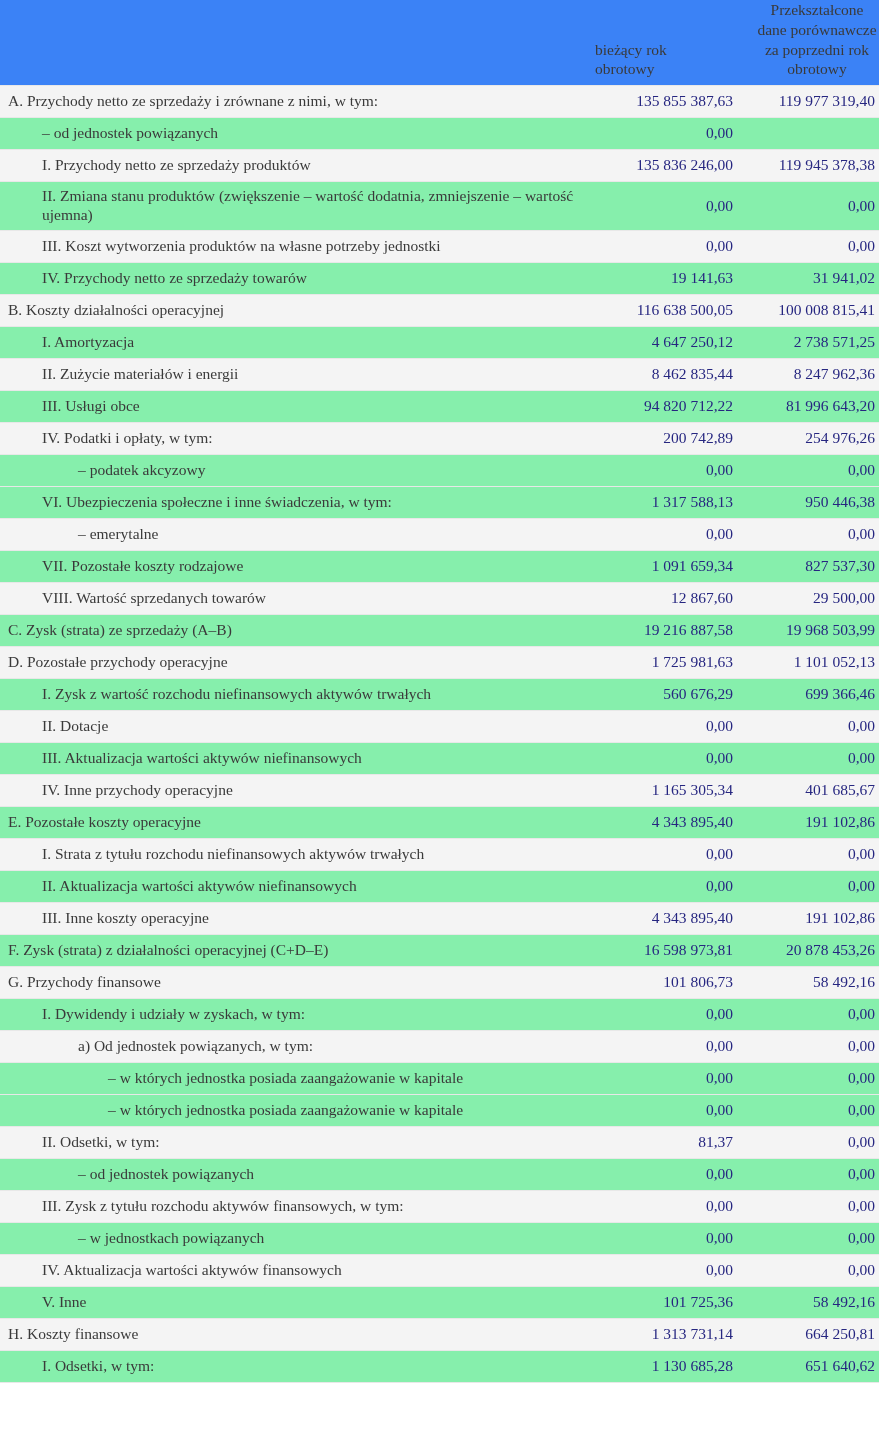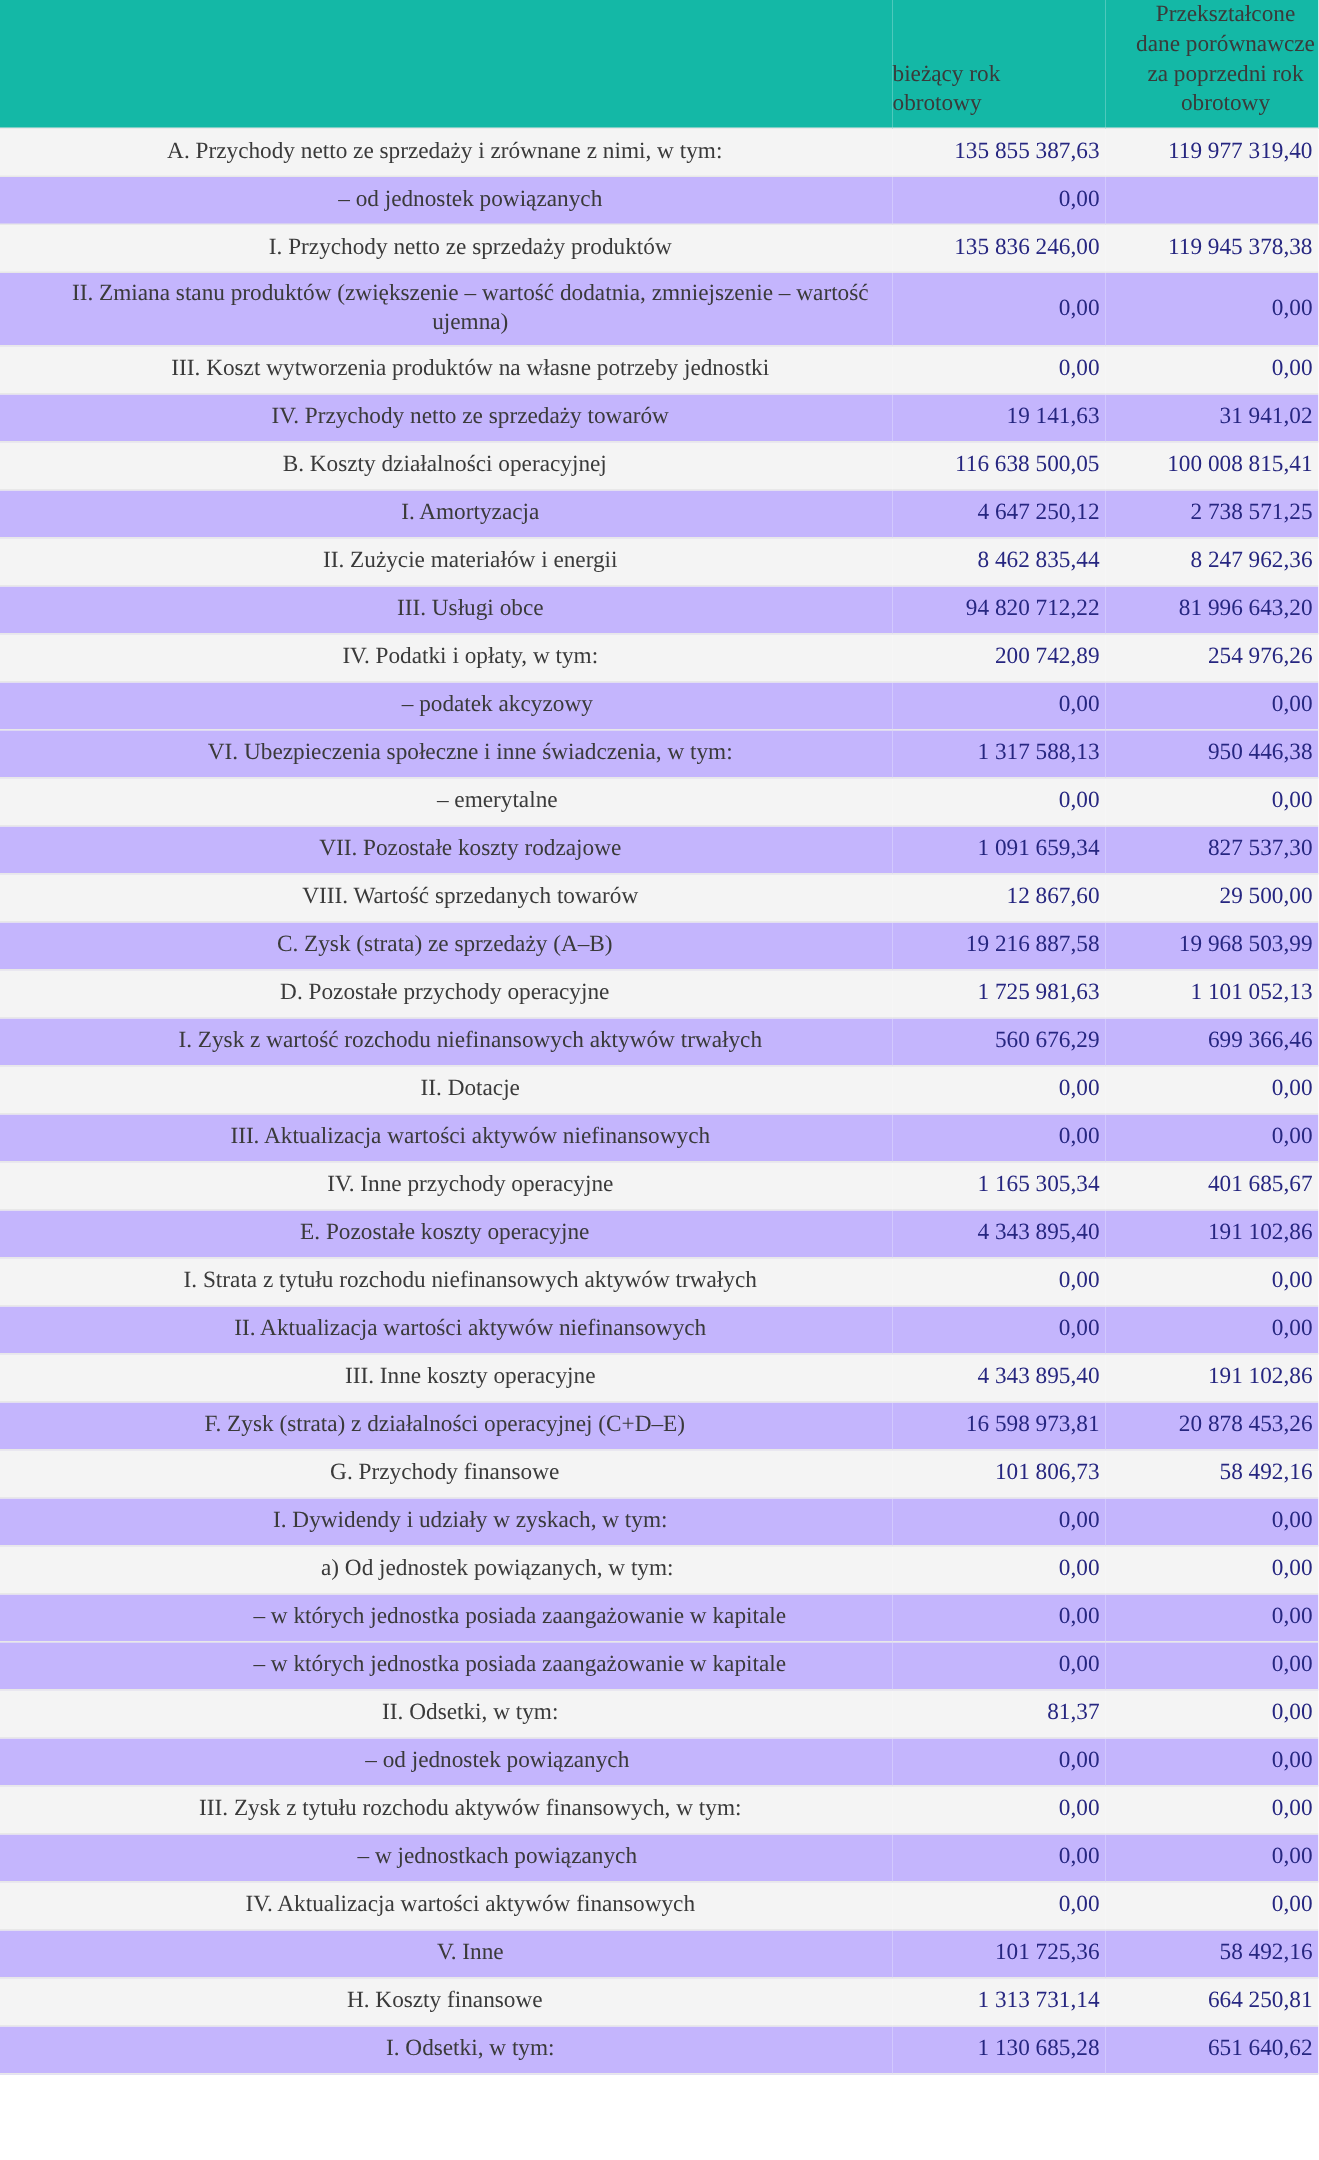--- a/index.html
+++ b/index.html
@@ -27,7 +27,7 @@
     font-weight: normal;
     vertical-align: bottom;
     padding: 0 0 6px 0;
-    background: #14b8a6;
+    background: #3b82f6;
     border: none;
   }
   th.col-label {

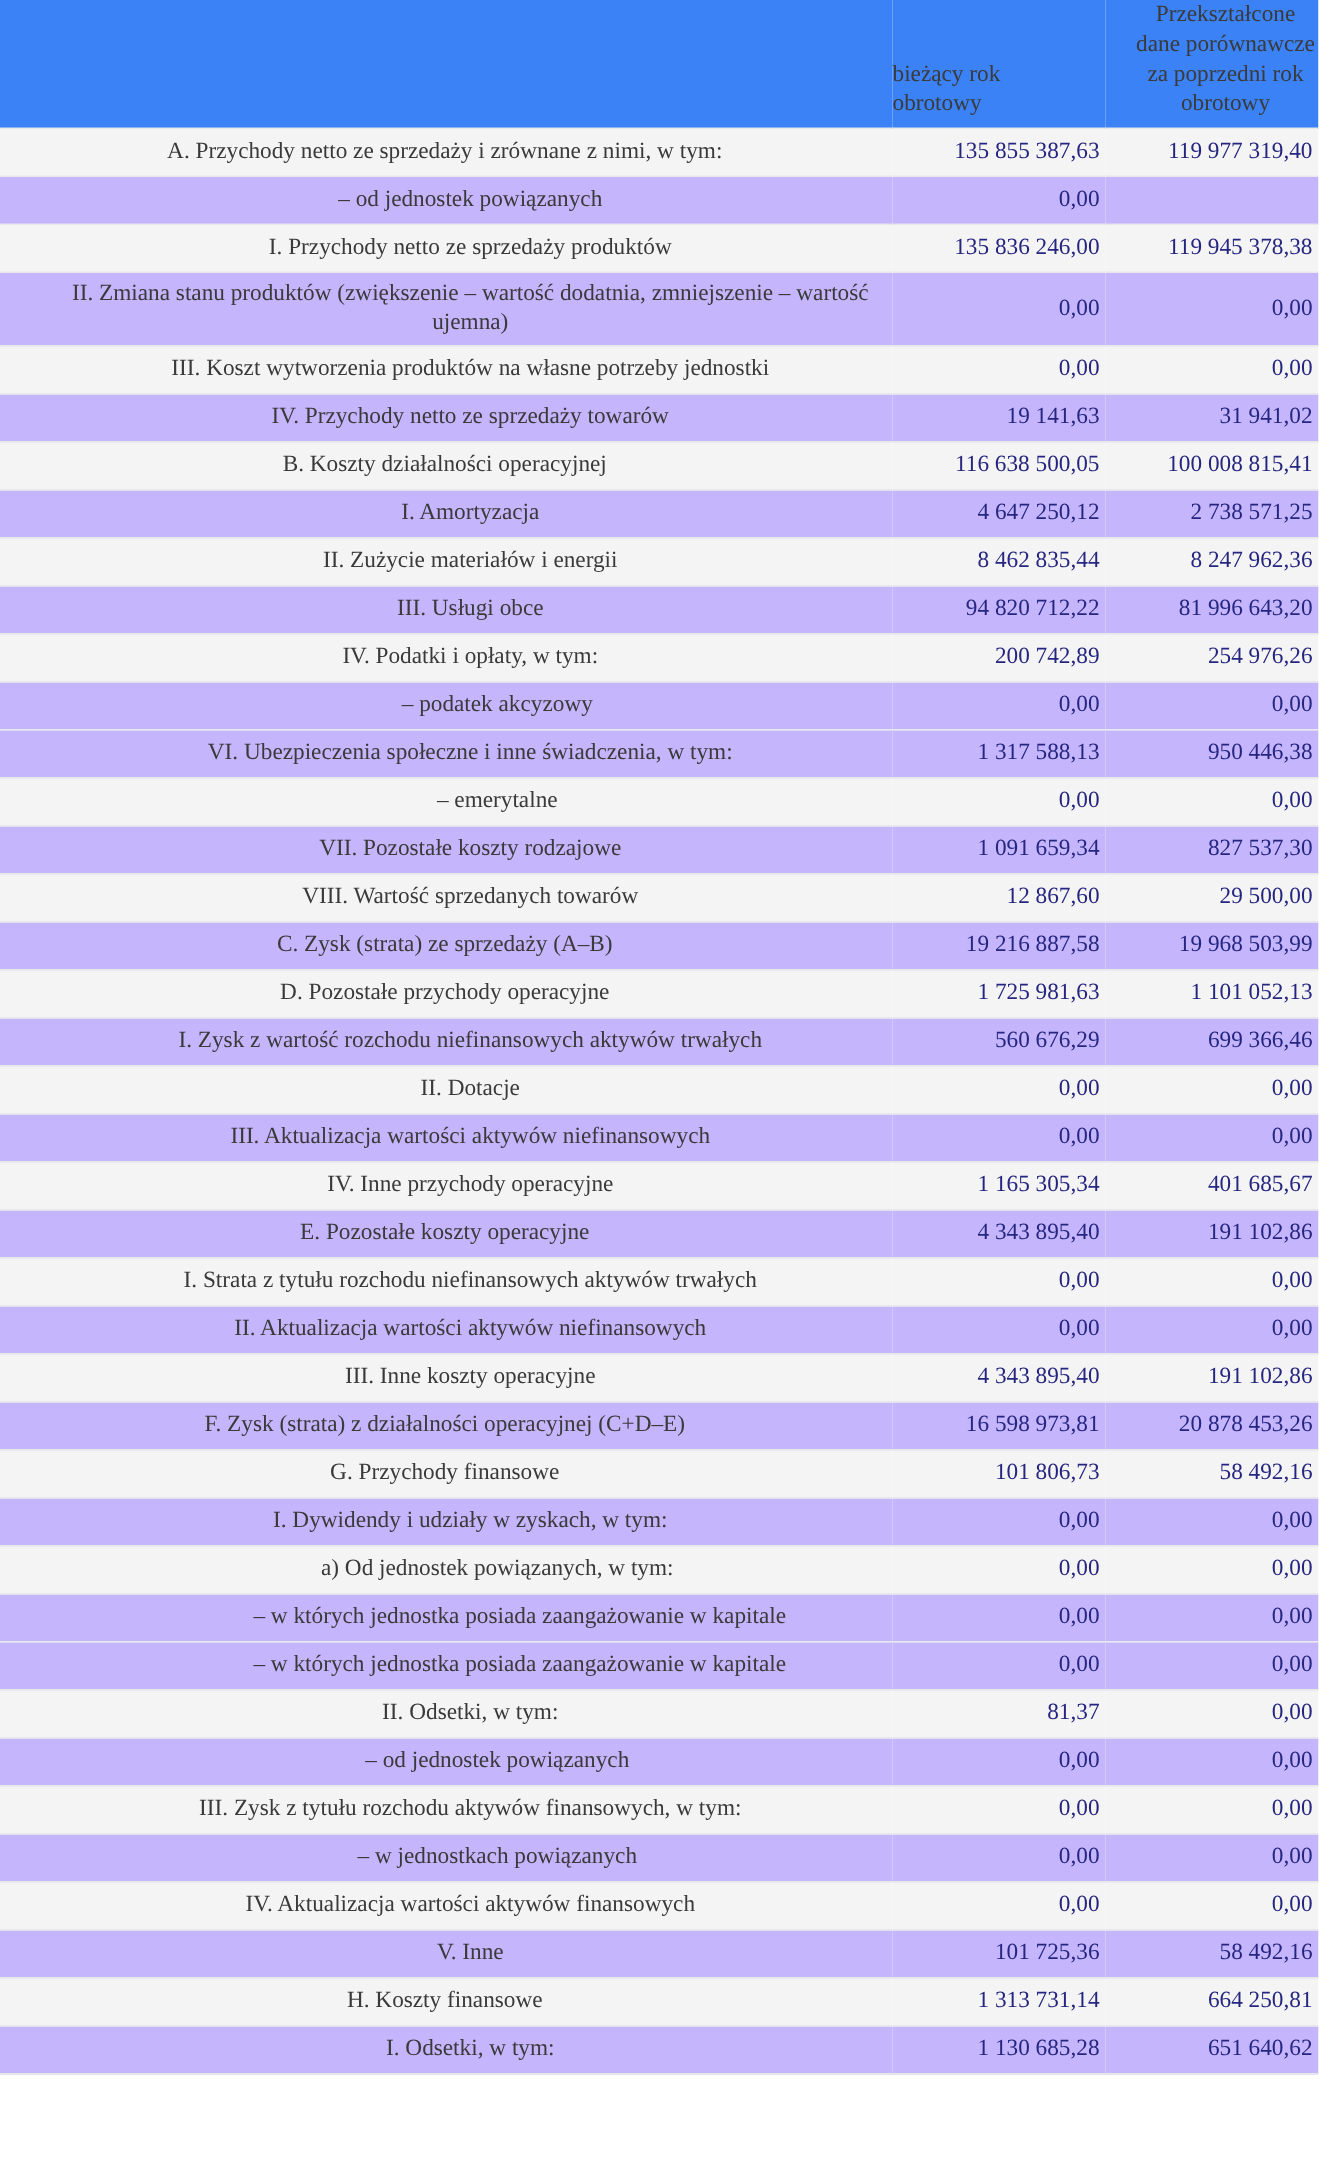--- a/index.html
+++ b/index.html
@@ -76,7 +76,7 @@
     line-height: 1.22;
     color: #3a3a3a;
     padding: 2px 10px 2px 8px;
-    text-align: center;
+    text-align: left;
   }
   td.label .ind1 { display: block; padding-left: 0px; }
   td.label .ind2 { display: block; padding-left: 34px; }

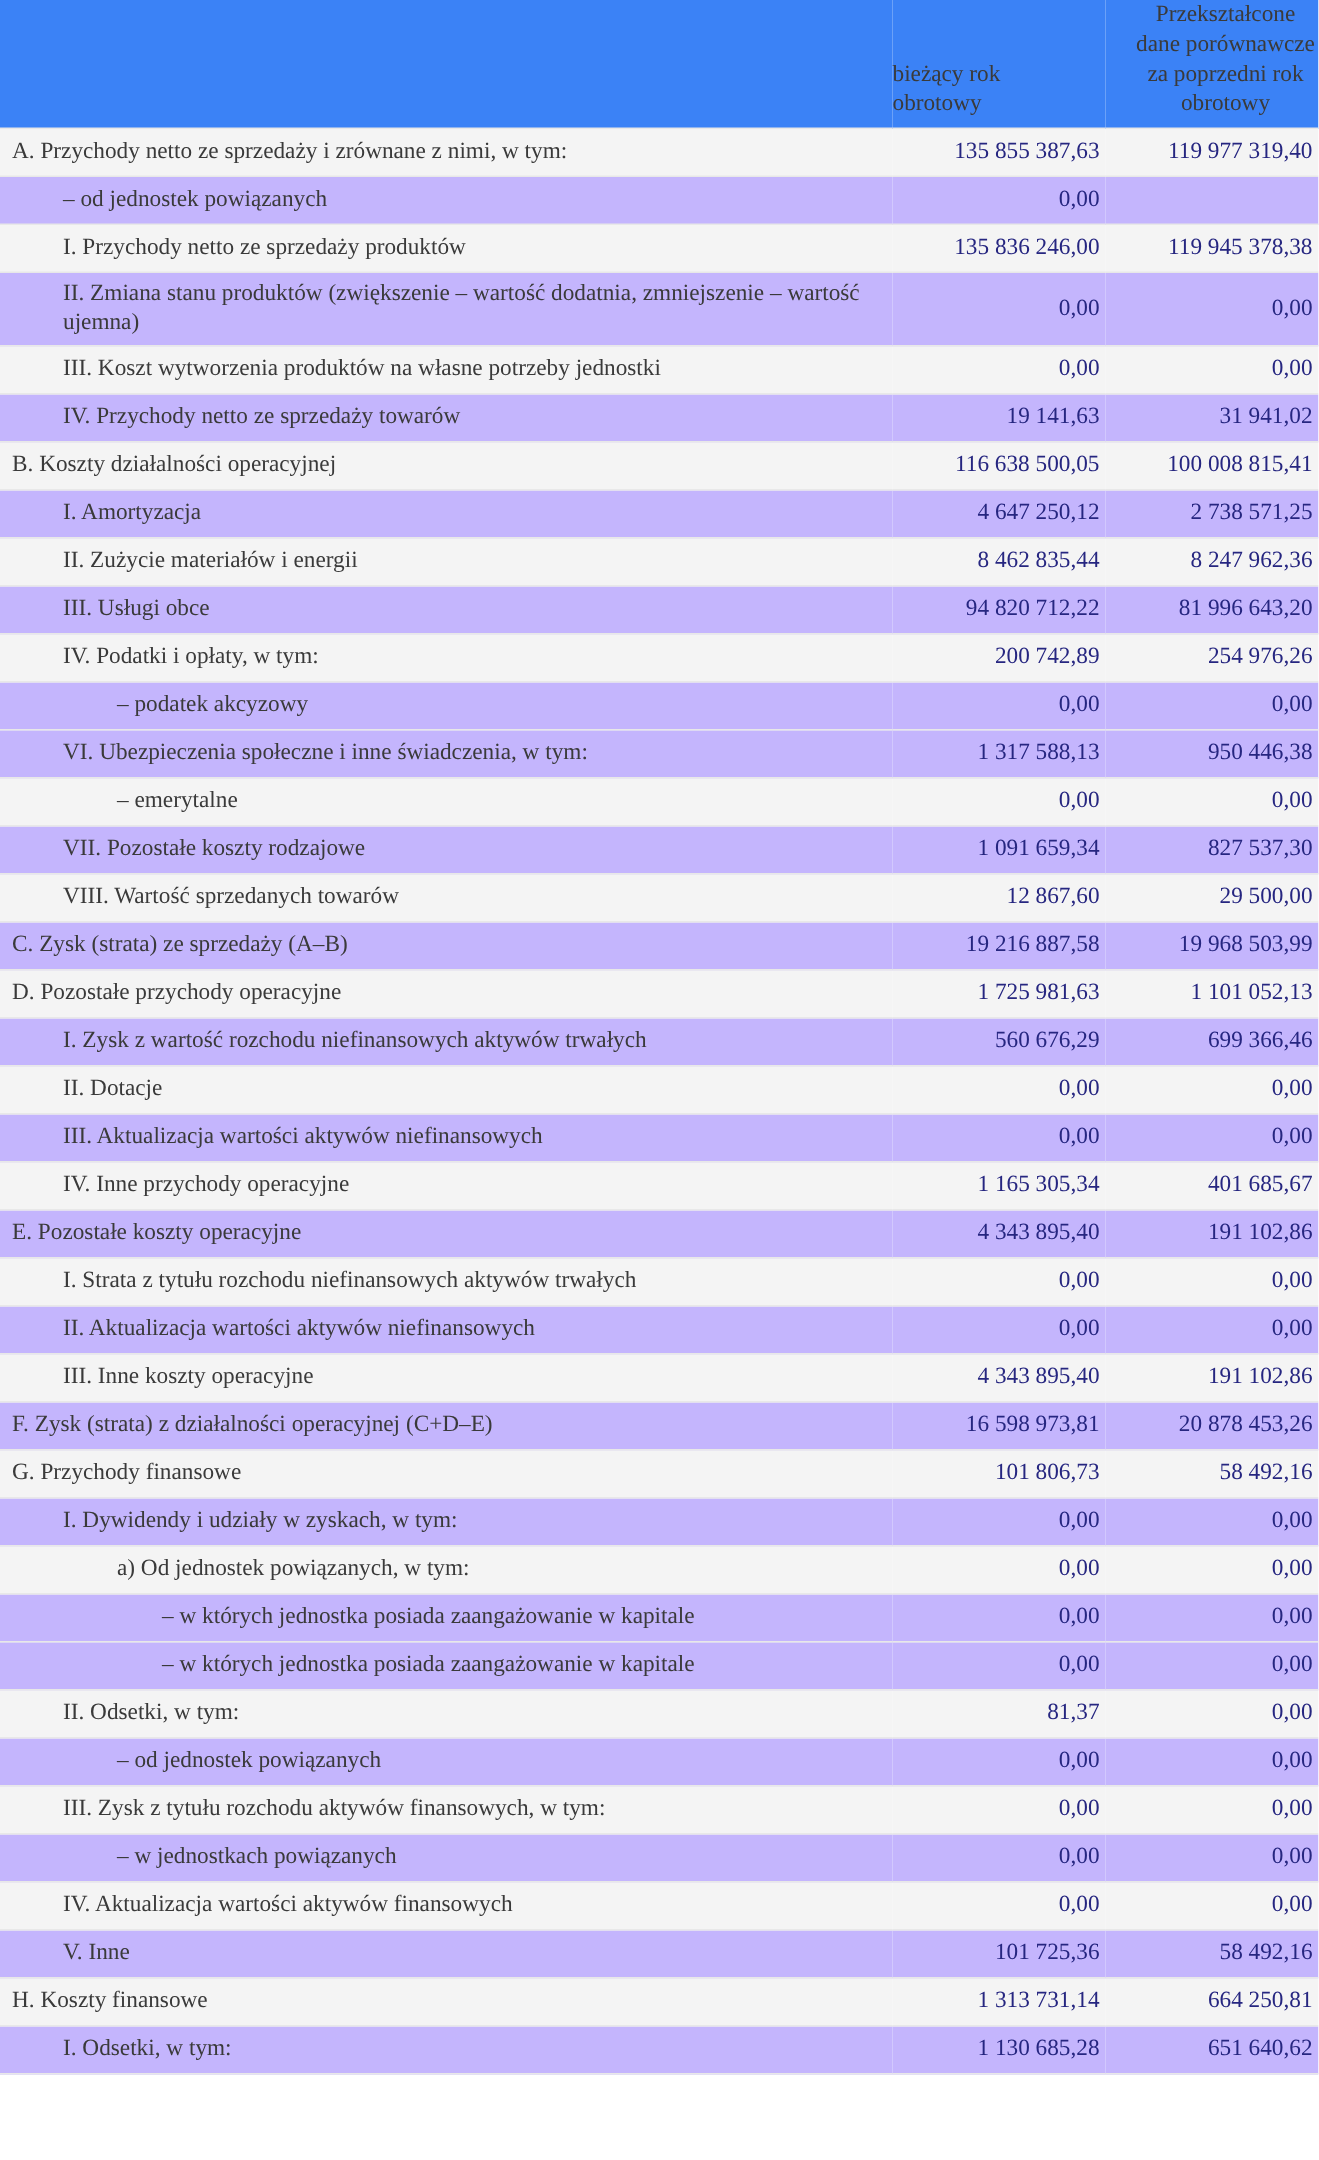--- a/index.html
+++ b/index.html
@@ -55,7 +55,7 @@
 
   
   tbody tr {
-    background: #c4b5fd;
+    background: #86efac;
   }
   tbody tr.alt {
     background: #f4f4f4;

